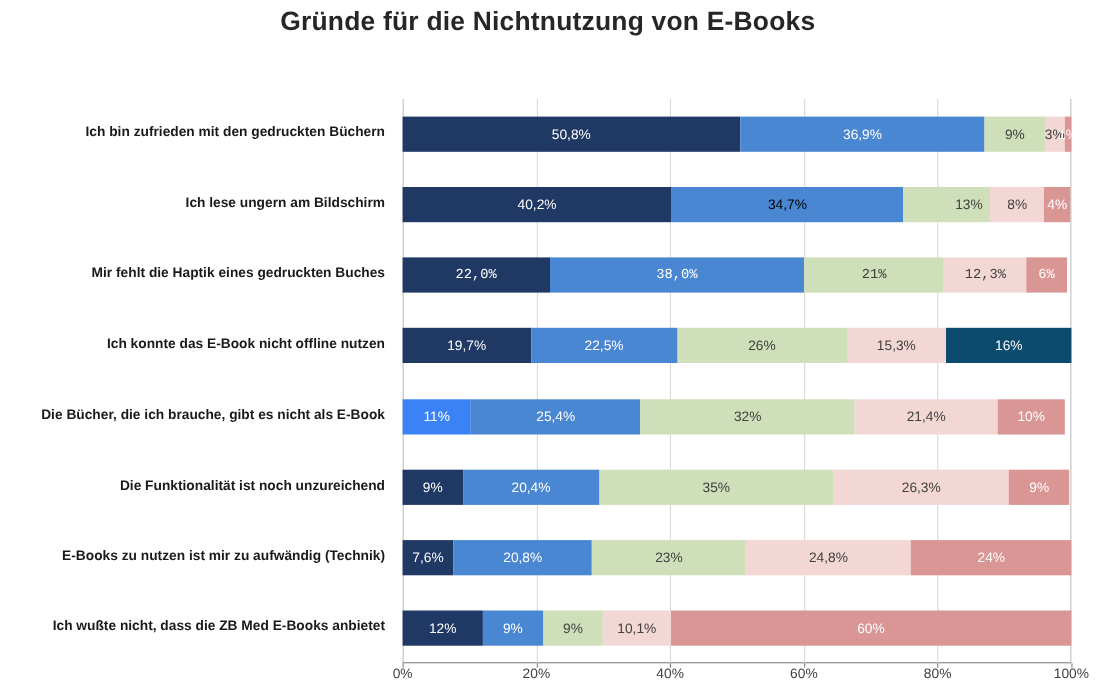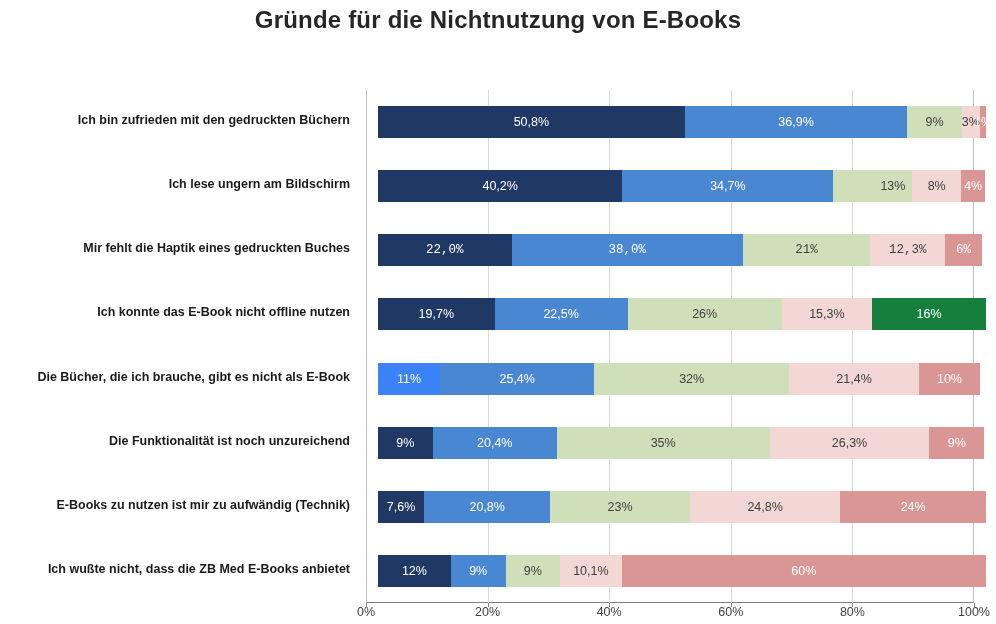--- a/index.html
+++ b/index.html
@@ -61,7 +61,6 @@
     width: 100%;
     display: flex;
     box-sizing: border-box;
-    margin-left: 12px;
   }
   .seg {
     height: 100%;

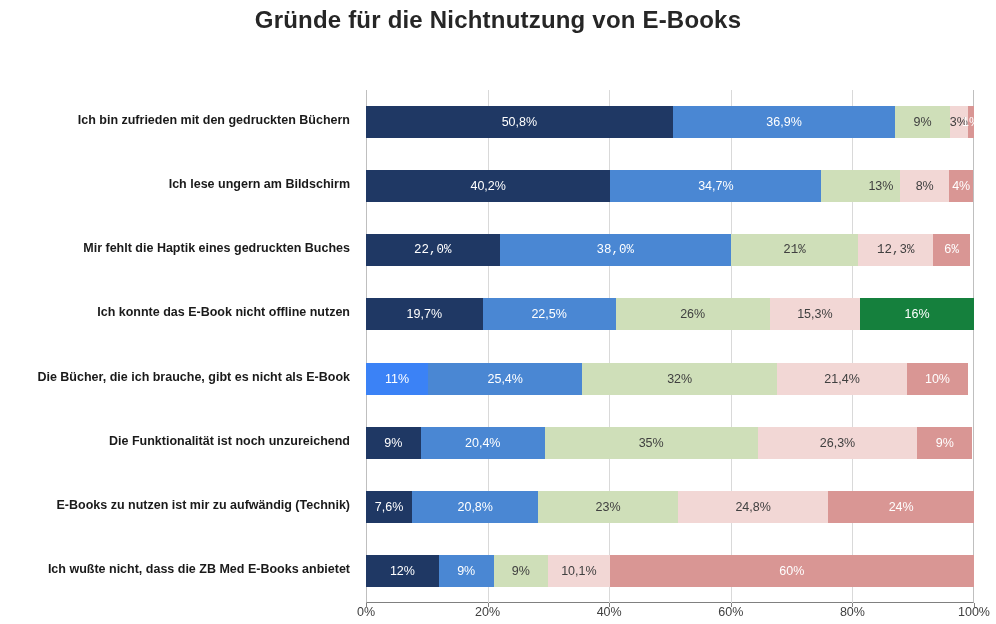--- a/index.html
+++ b/index.html
@@ -158,7 +158,7 @@
           <div class="seg" style="width: 244.416px; background: rgb(31, 56, 100); color: rgb(255, 255, 255);">
             <span>40,2%</span>
           </div>
-          <div class="seg" style="width: 210.976px; background: rgb(74, 135, 211); color: #ffffff;">
+          <div class="seg" style="width: 210.976px; background: rgb(74, 135, 211); color: #000000;">
             <span>34,7%</span>
           </div>
           <div class="seg" style="width: 79.04px; background: rgb(207, 223, 185); color: rgb(64, 64, 64); padding-left: 40px;">

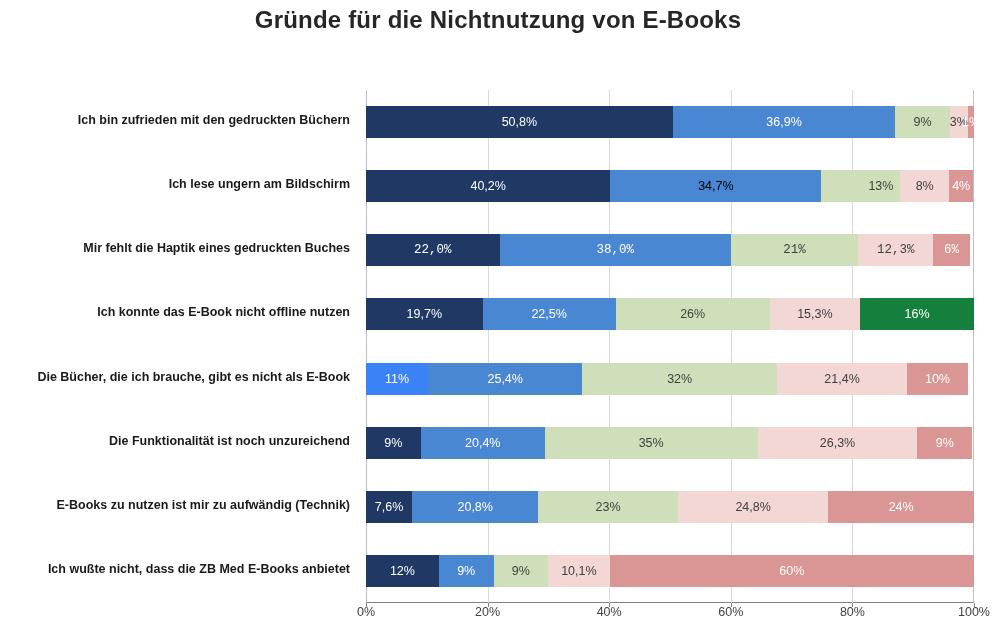--- a/index.html
+++ b/index.html
@@ -201,7 +201,7 @@
           <div class="seg" style="width: 93.024px; background: rgb(242, 215, 213); color: rgb(64, 64, 64);">
             <span>15,3%</span>
           </div>
-          <div class="seg" style="width: 117px; background: #15803d; color: rgb(255, 255, 255);">
+          <div class="seg" style="width: 117px; background: #0c4a6e; color: rgb(255, 255, 255);">
             <span>16%</span>
           </div>
         </div>

